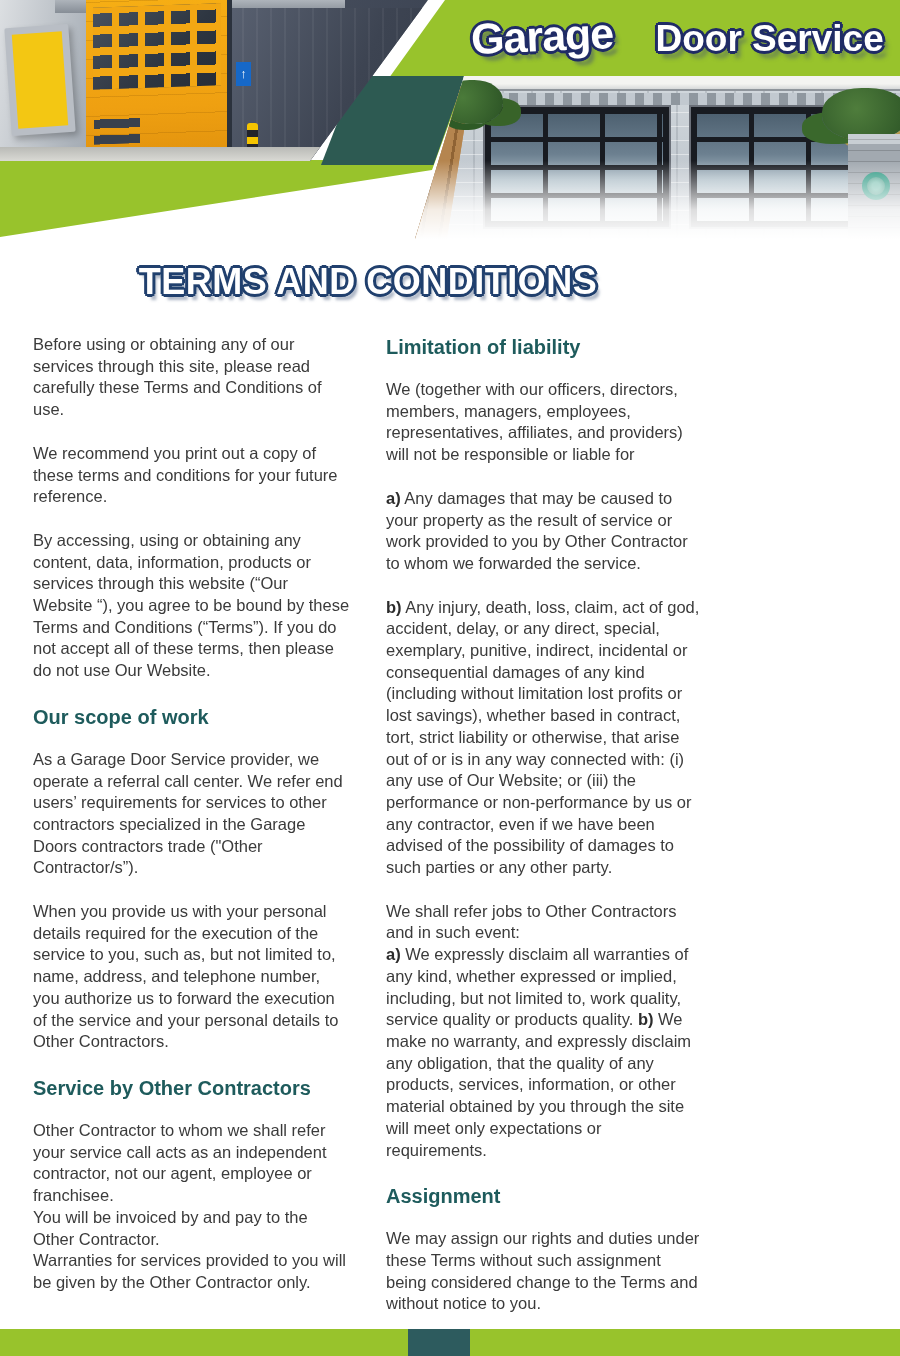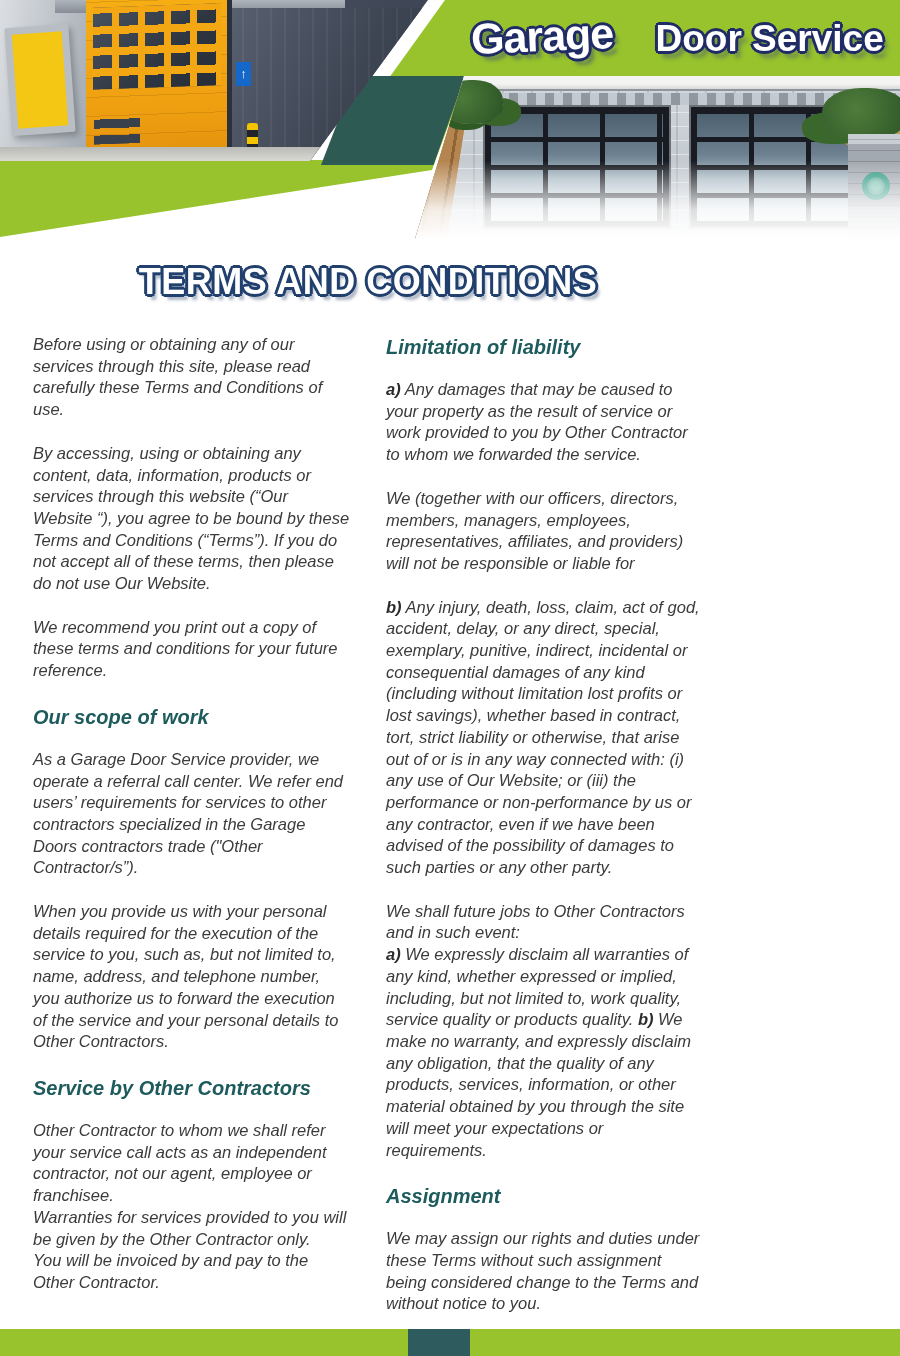--- a/index.html
+++ b/index.html
@@ -142,7 +142,7 @@
       4px 6px 3px rgba(120,135,160,.6);
   }
   .content { position:absolute; left:0; top:240px; width:736px; }
-  .columns { display:flex; gap:36px; padding:0 33px;font-style:italic; }
+  .columns { display:flex; gap:36px; padding:0 33px; }
   .col { flex:1 1 0; display:flex; flex-direction:column; min-width:0; }
   .col p, .col .para { margin:0 0 22px; font-size:16.5px; line-height:21.7px; color:#3b3b3b; }
   .col h2 { margin:0 0 19px; font-size:20px; line-height:26px; color:#1e5b5c; font-weight:bold; }

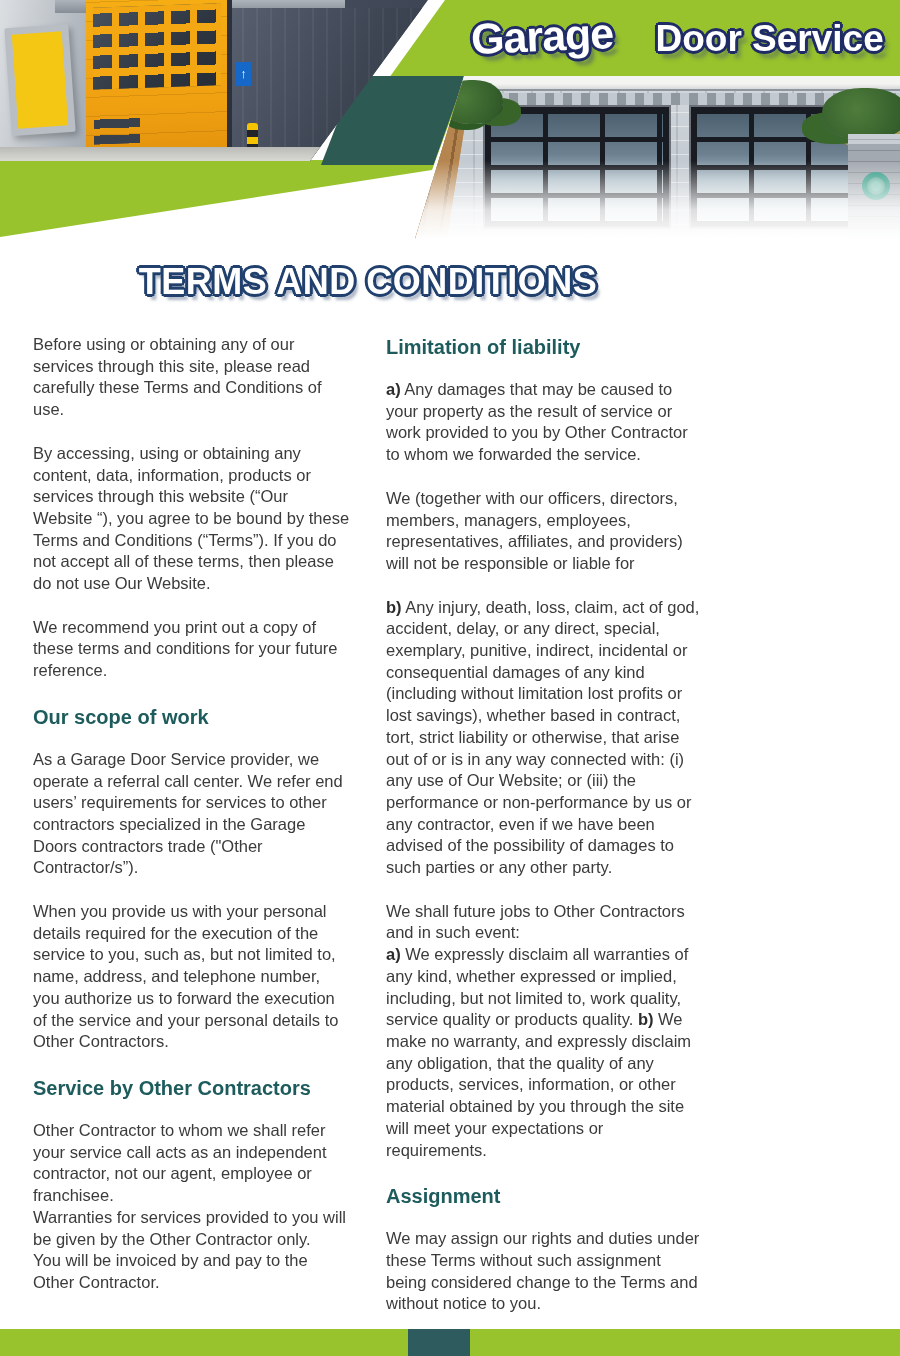--- a/index.html
+++ b/index.html
@@ -221,11 +221,11 @@
 
       <div class="col">
         <h2>Limitation of liability</h2>
+        <p>We (together with our officers, directors, members, managers, employees, representatives, affiliates, and providers) will not be responsible or liable for</p>
         <p>
           <b>a)</b>
           <span>Any damages that may be caused to your property as the result of service or work provided to you by Other Contractor to whom we forwarded the service.</span>
         </p>
-        <p>We (together with our officers, directors, members, managers, employees, representatives, affiliates, and providers) will not be responsible or liable for</p>
         <p>
           <b>b)</b>
           <span>Any injury, death, loss, claim, act of god, accident, delay, or any direct, special, exemplary, punitive, indirect, incidental or consequential damages of any kind (including without limitation lost profits or lost savings), whether based in contract, tort, strict liability or otherwise, that arise out of or is in any way connected with: (i) any use of Our Website; or (iii) the performance or non-performance by us or any contractor, even if we have been advised of the possibility of damages to such parties or any other party.</span>

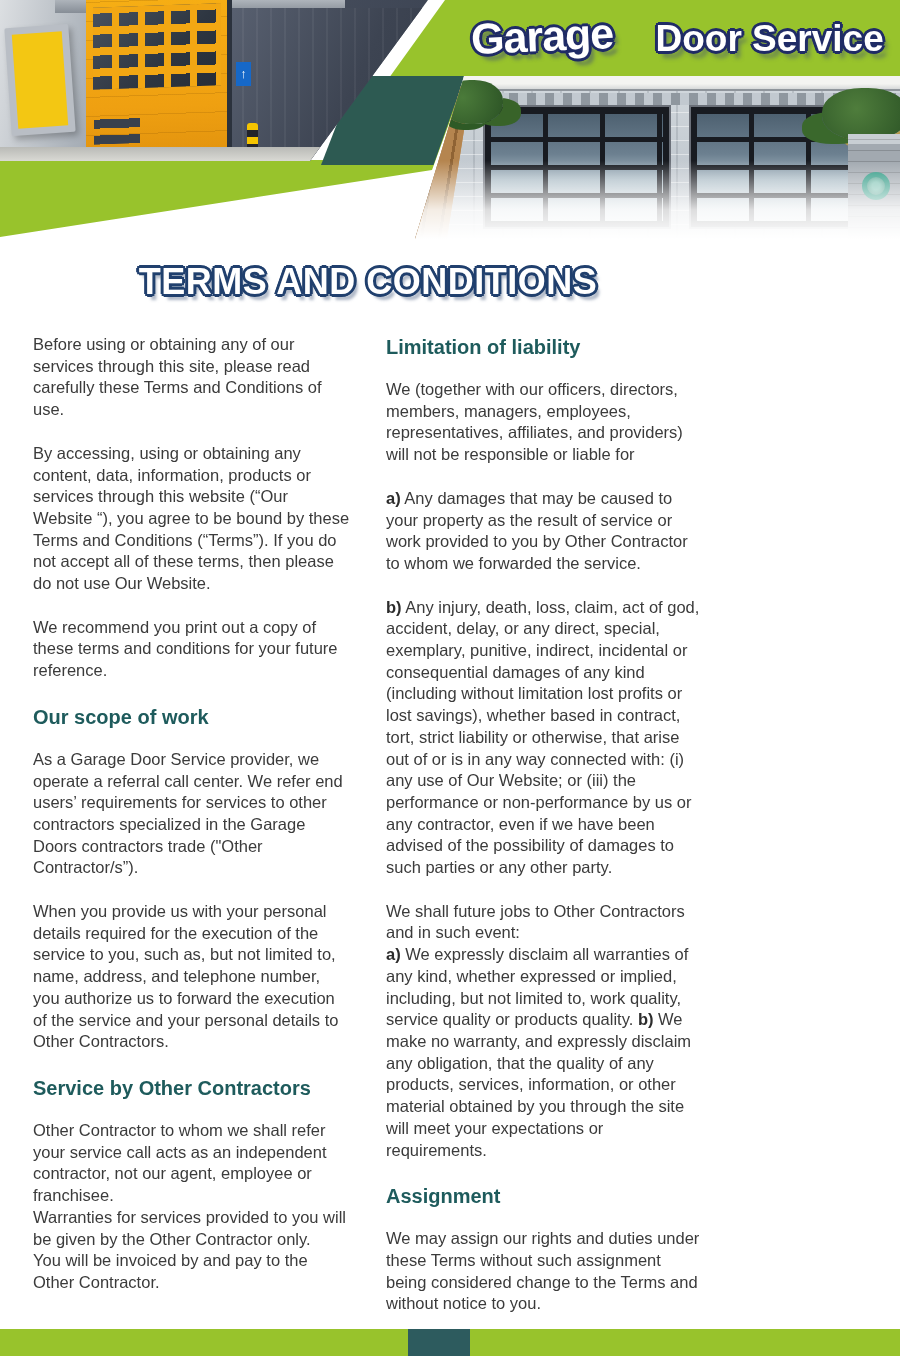--- a/index.html
+++ b/index.html
@@ -203,8 +203,8 @@
 
       <div class="col">
         <p>Before using or obtaining any of our services through this site, please read carefully these Terms and Conditions of use.</p>
+        <p>We recommend you print out a copy of these terms and conditions for your future reference.</p>
         <p>By accessing, using or obtaining any content, data, information, products or services through this website (“Our Website “), you agree to be bound by these Terms and Conditions (“Terms”). If you do not accept all of these terms, then please do not use Our Website.</p>
-        <p>We recommend you print out a copy of these terms and conditions for your future reference.</p>
 
         <h2>Our scope of work</h2>
         <p>As a Garage Door Service provider, we operate a referral call center. We refer end users’ requirements for services to other contractors specialized in the Garage Doors contractors trade ("Other Contractor/s”).</p>

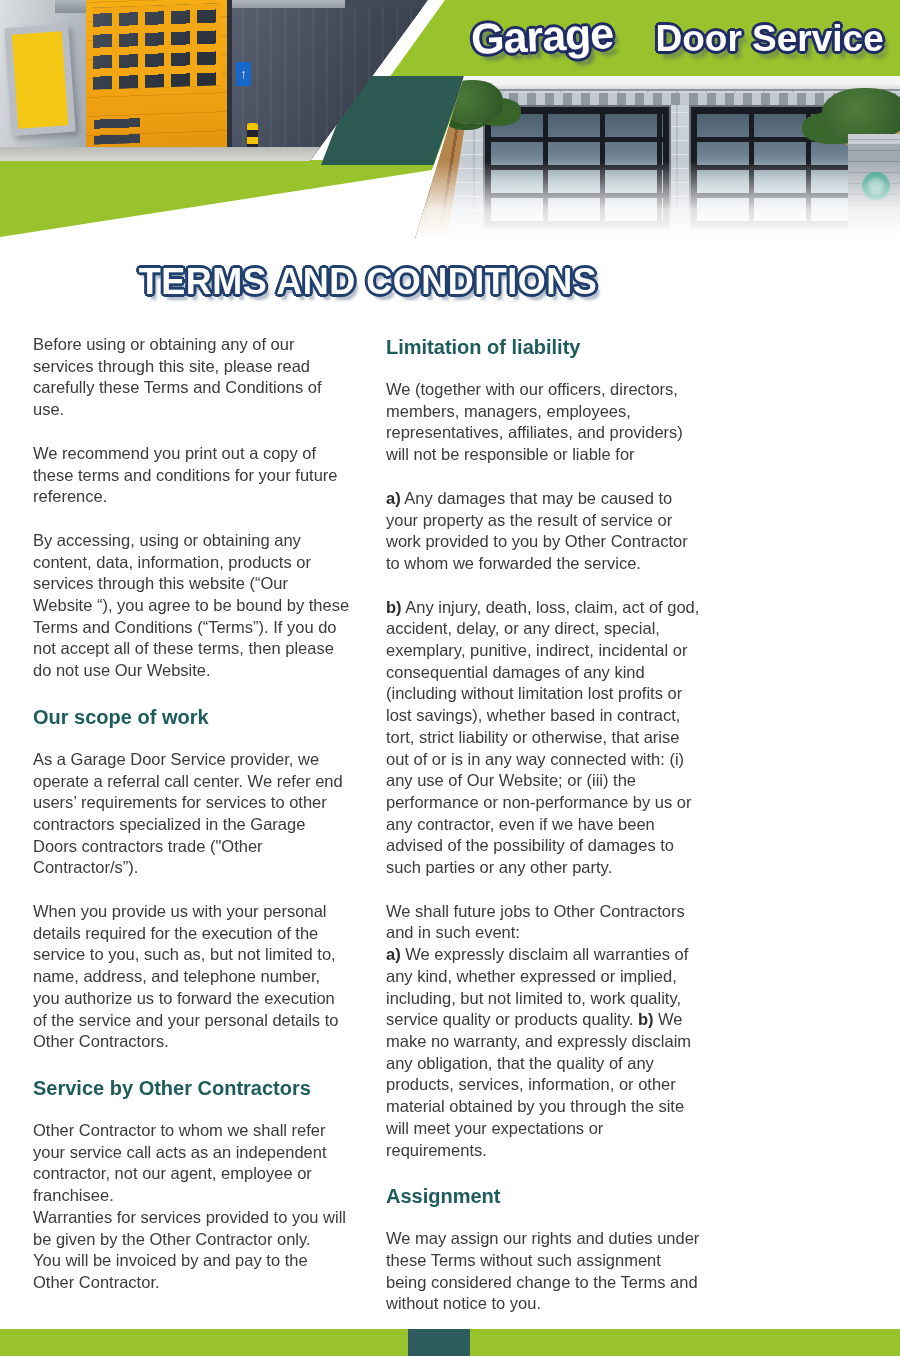--- a/index.html
+++ b/index.html
@@ -232,7 +232,7 @@
         </p>
 
         <div class="para">
-          <span class="blk">We shall future jobs to Other Contractors and in such event:</span>
+          <span class="blk">We shall refer jobs to Other Contractors and in such event:</span>
           <span><b>a)</b>
             <span>We expressly disclaim all warranties of any kind, whether expressed or implied, including, but not limited to, work quality, service quality or products quality.</span></span>
           <span><b>b)</b>

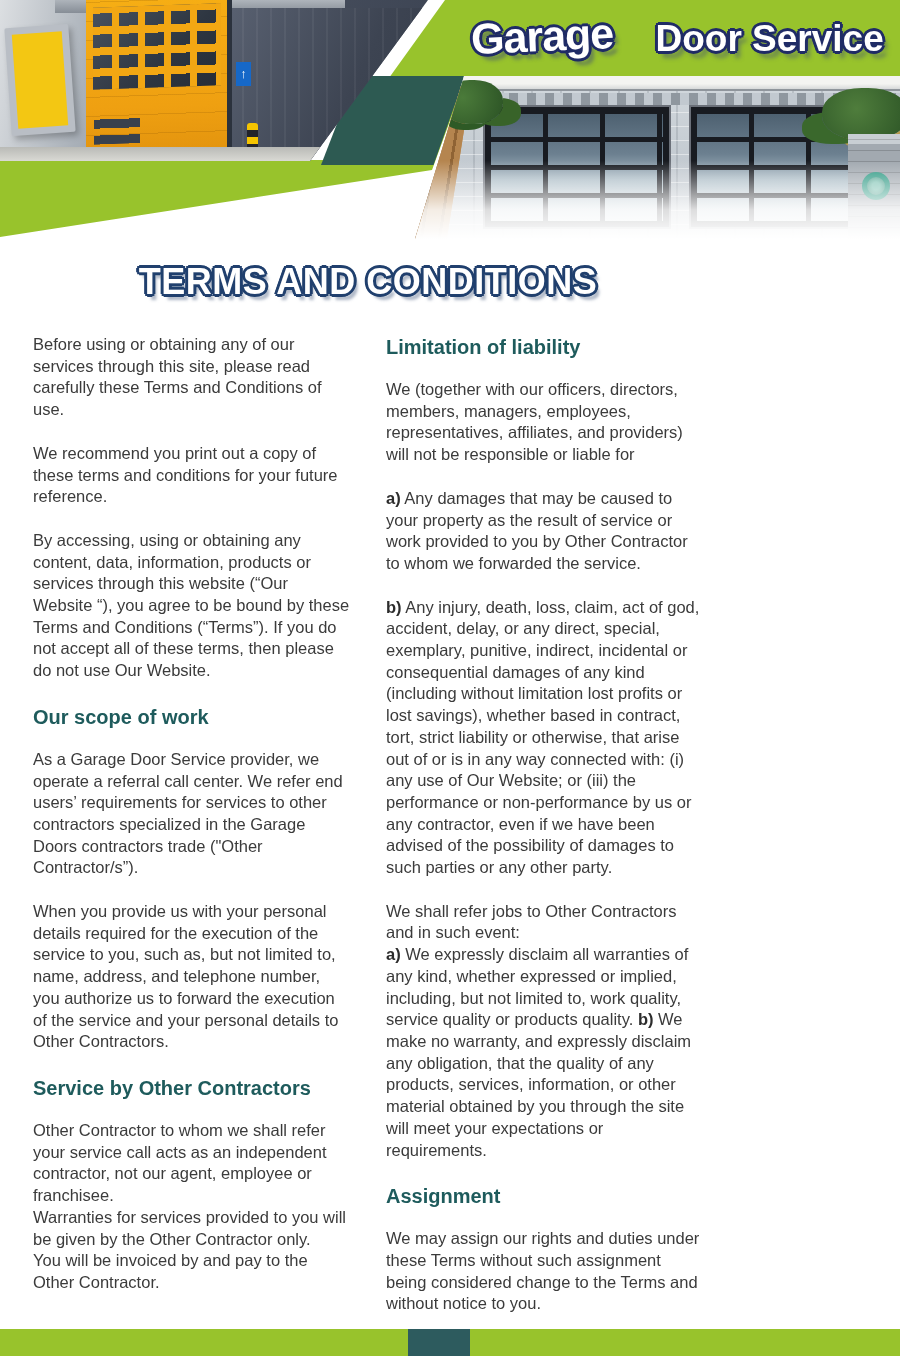--- a/index.html
+++ b/index.html
@@ -236,7 +236,7 @@
           <span><b>a)</b>
             <span>We expressly disclaim all warranties of any kind, whether expressed or implied, including, but not limited to, work quality, service quality or products quality.</span></span>
           <span><b>b)</b>
-            <span>We make no warranty, and expressly disclaim any obligation, that the quality of any products, services, information, or other material obtained by you through the site will meet your expectations or requirements.</span></span>
+            <span>We make no warranty, and expressly disclaim any obligation, that the quality of any products, services, information, or other material obtained by you through the site will meet only expectations or requirements.</span></span>
         </div>
 
         <h2>Assignment</h2>

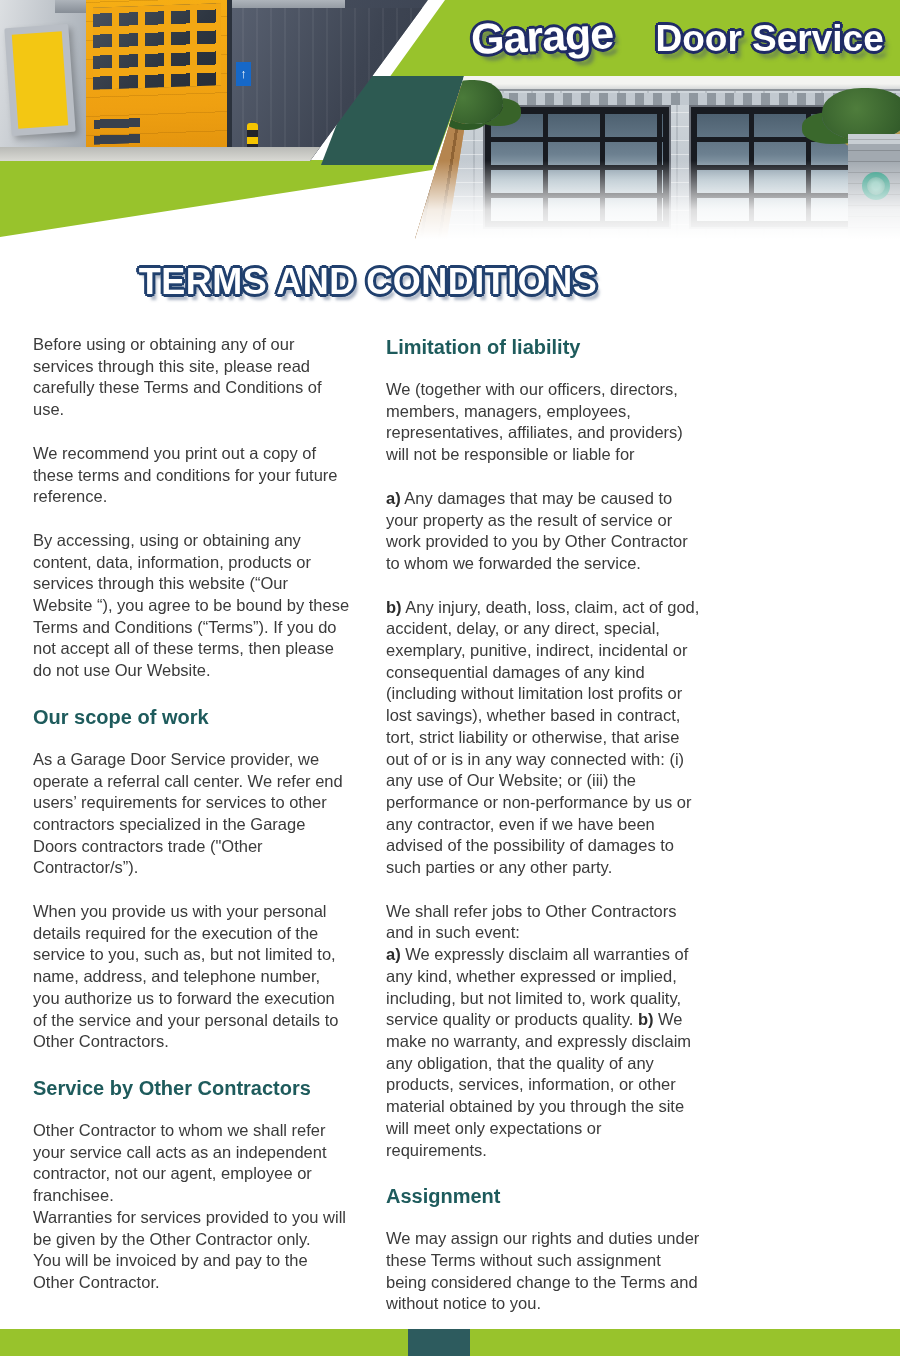--- a/index.html
+++ b/index.html
@@ -214,8 +214,8 @@
         <h2>Service by Other Contractors</h2>
         <div class="para">
           <span class="blk">Other Contractor to whom we shall refer your service call acts as an independent contractor, not our agent, employee or franchisee.</span>
+          <span class="blk">You will be invoiced by and pay to the Other Contractor.</span>
           <span class="blk">Warranties for services provided to you will be given by the Other Contractor only.</span>
-          <span class="blk">You will be invoiced by and pay to the Other Contractor.</span>
         </div>
       </div>
 

